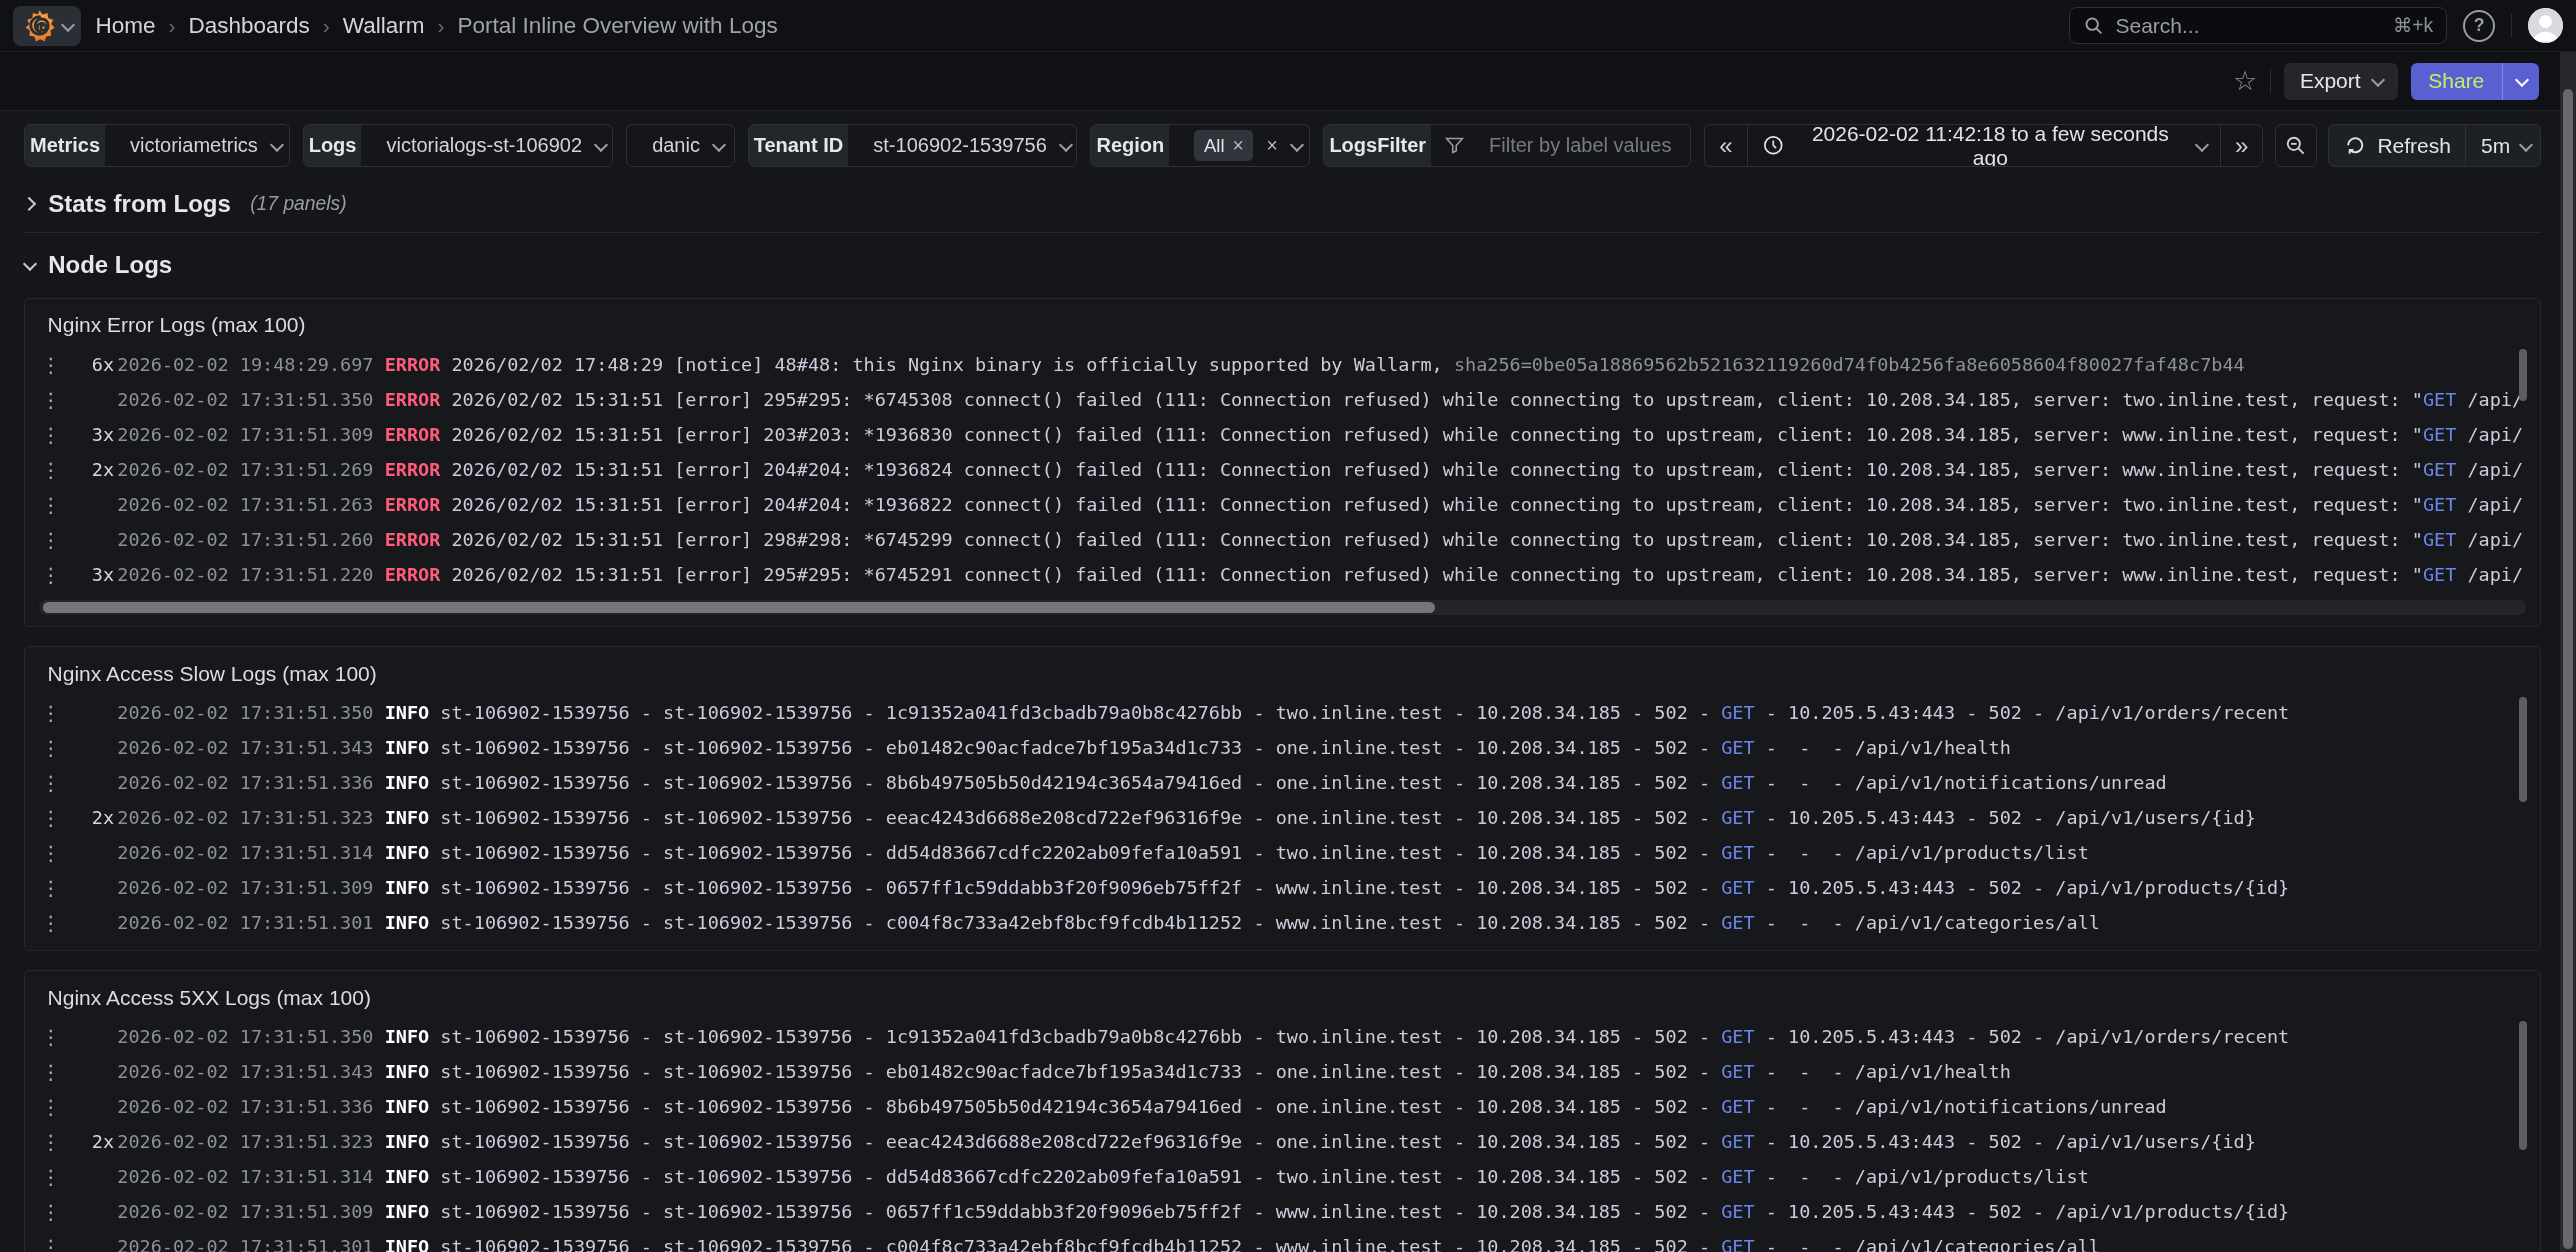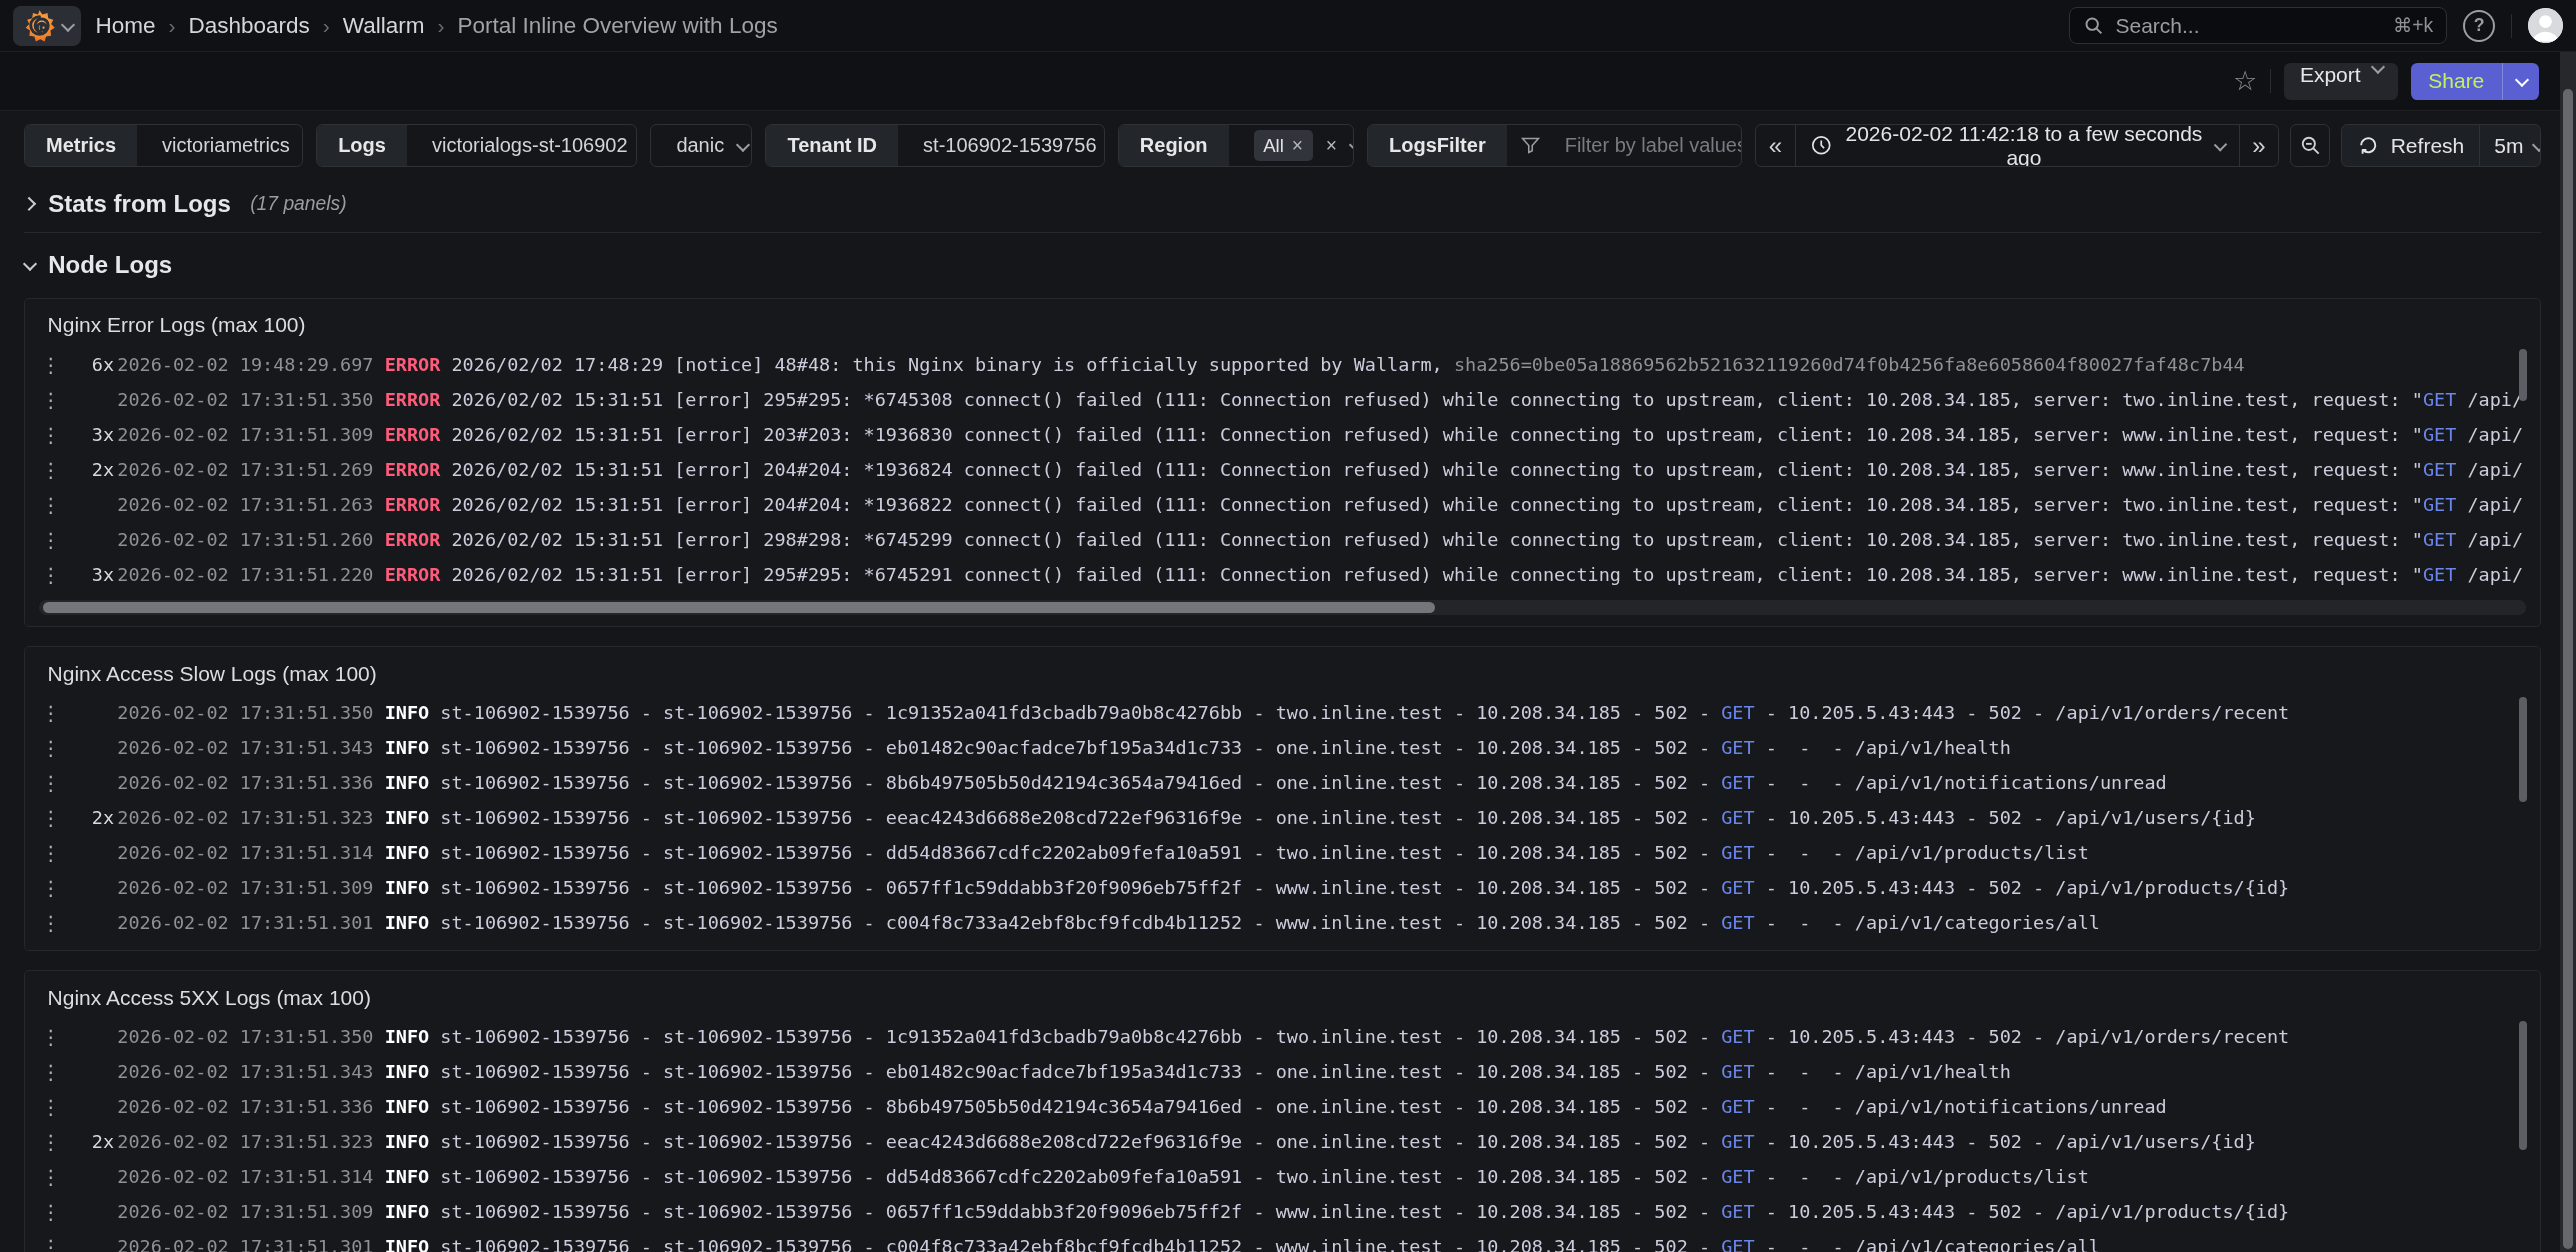--- a/index.html
+++ b/index.html
@@ -43,7 +43,7 @@
   .tb-divider { width:0.8px; height:24px; background:#2b2d31; }
   .btn-export {
     height:37px; border-radius:6.4px; background:#24262c; border:none; color:#e6e7e9;
-    font-size:21px; font-weight:500; padding:0 16px; display:flex; align-items:flex-start; gap:11.3px; cursor:pointer;
+    font-size:21px; font-weight:500; padding:0 16px; display:flex; align-items:center; gap:11.3px; cursor:pointer;
     font-family:inherit;
   }
   .btn-share { display:flex; height:37px; border-radius:6.4px; overflow:hidden; cursor:pointer; }

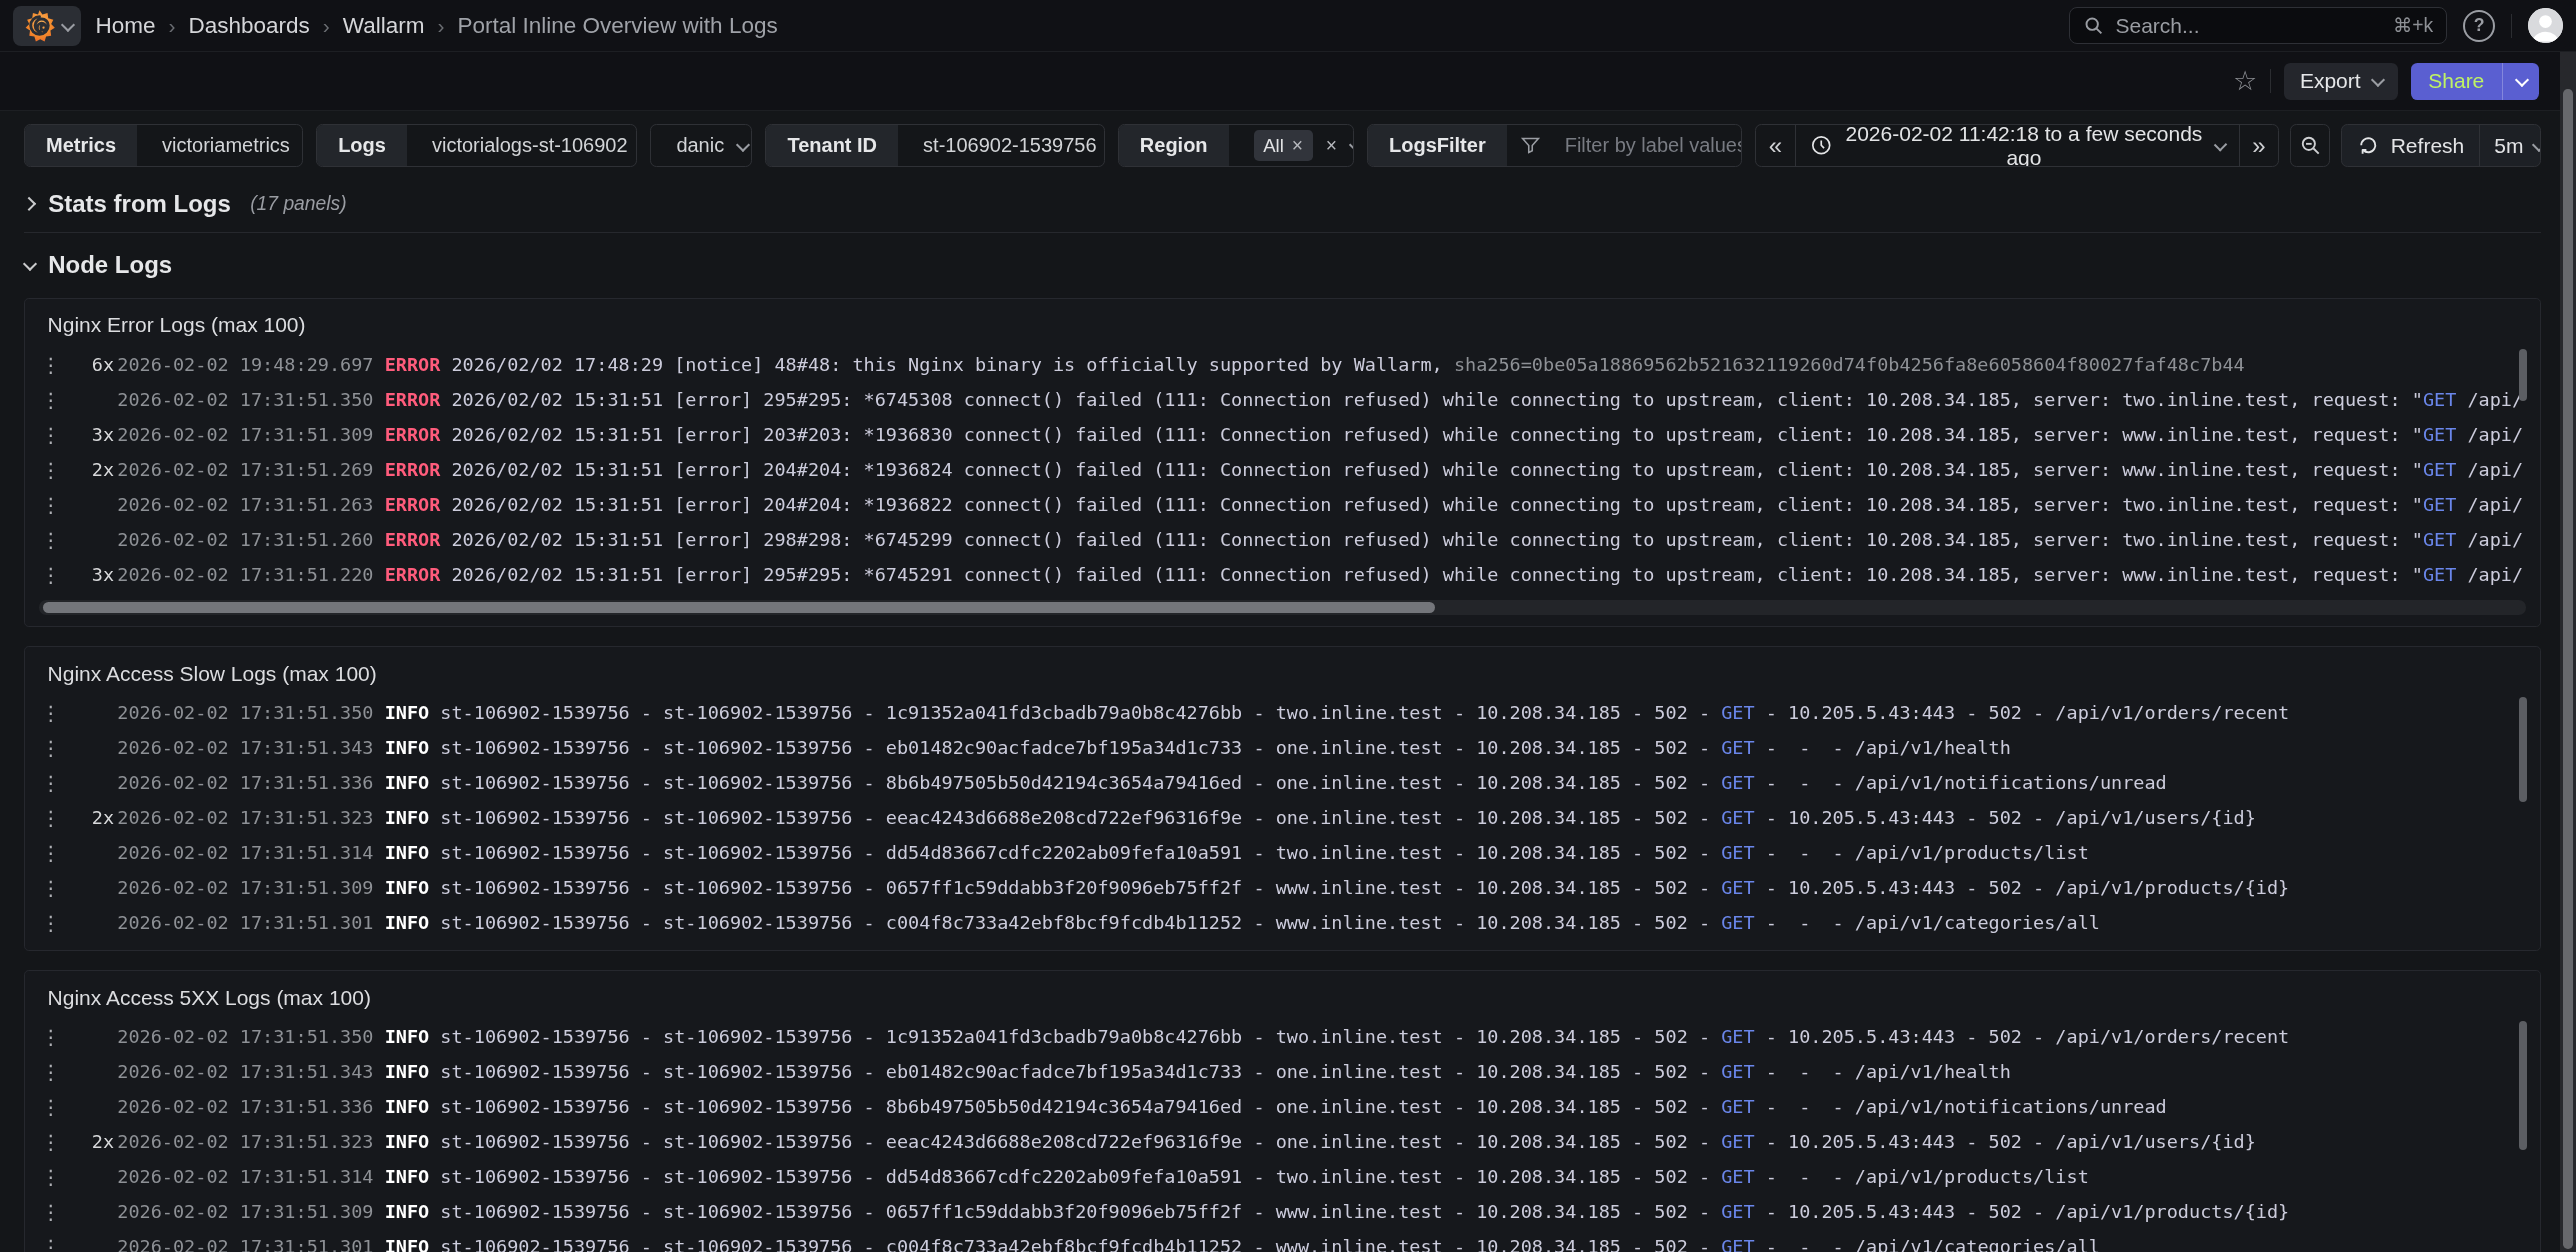--- a/index.html
+++ b/index.html
@@ -62,7 +62,7 @@
     display:flex; align-items:stretch; height:43px; border:0.8px solid #2f3136; border-radius:6.4px; overflow:hidden;
   }
   .var-label {
-    background:#23262b; display:flex; align-items:center; padding:0 21px;
+    background:#23262b; display:flex; align-items:center; padding:0 5px;
     color:#e6e7e9; font-size:20px; font-weight:600; white-space:nowrap;
   }
   .var-value {

